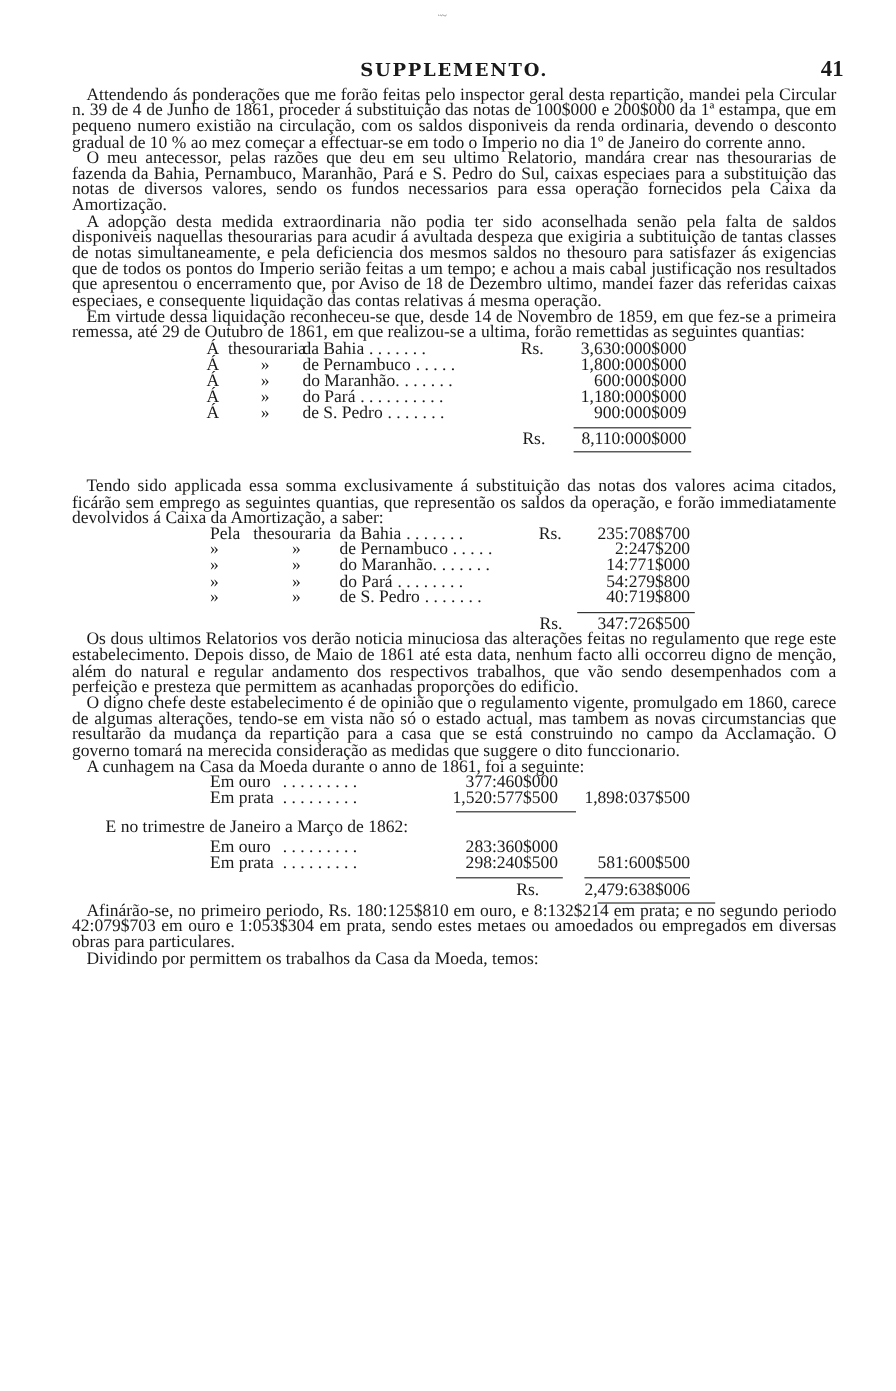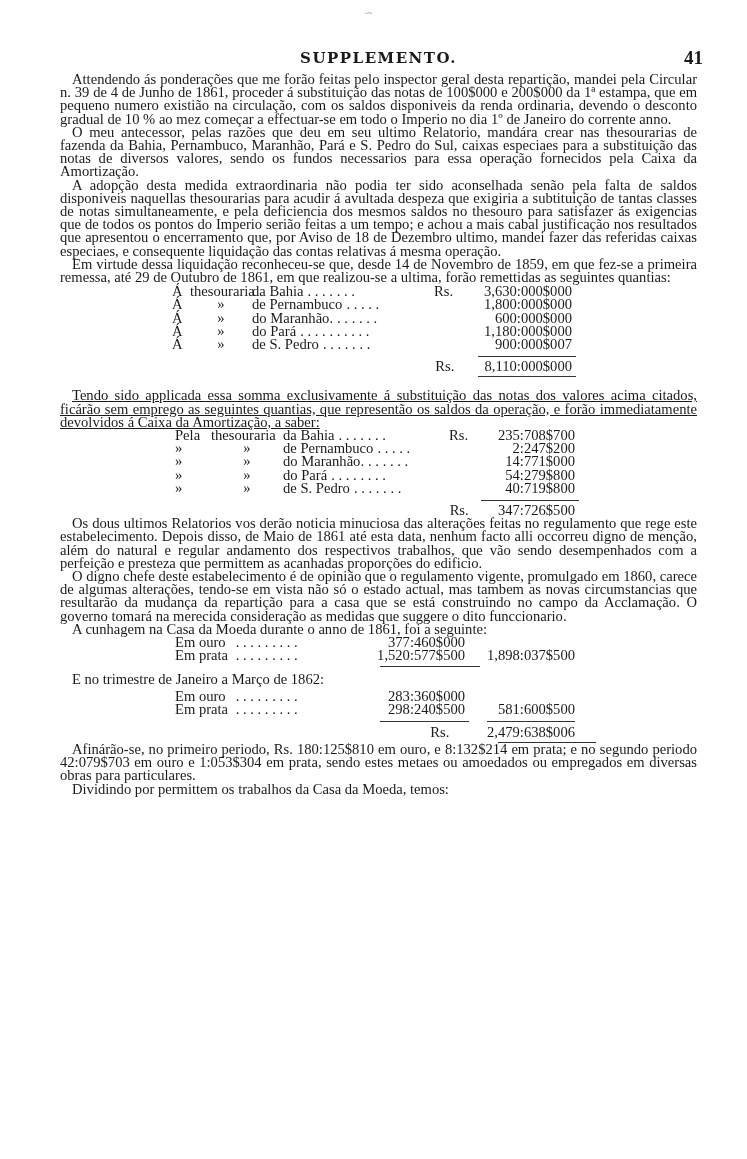--- a/index.html
+++ b/index.html
@@ -79,7 +79,7 @@
             <span style="margin-right:4px">de S. Pedro</span>
             <span style="flex:1;overflow:hidden">. . . . . . .</span>
             <span style="width:36px"></span>
-            <span style="width:102px" class="num">900:000$007</span>
+            <span style="width:102px" class="num">900:000$009</span>
           </div>
         </div>
       <div class="rule" style="margin-left:306px; width:98px; margin-top:5px;"></div>

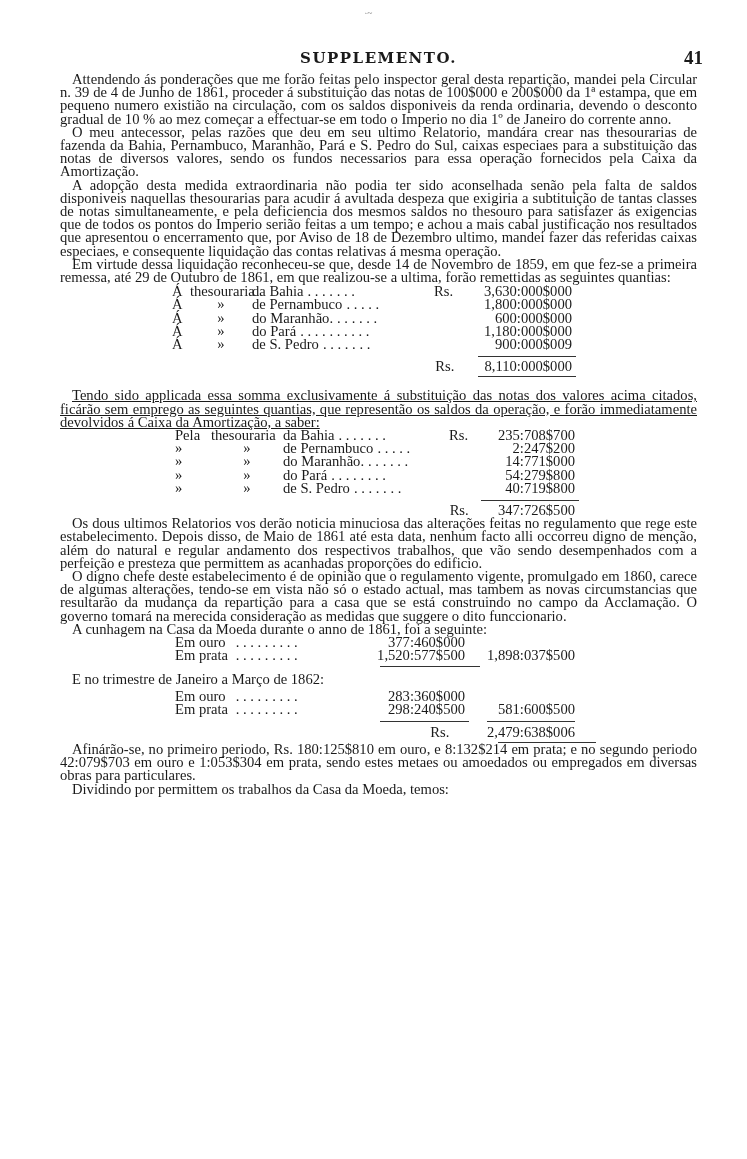--- a/index.html
+++ b/index.html
@@ -91,7 +91,7 @@
       <div class="rule" style="margin-left:306px; width:98px; margin-top:3px;"></div>
     </div>
 
-    <p class="ind" style="margin-top:12px;text-decoration:underline;">Tendo sido applicada essa somma exclusivamente á substituição das notas dos valores acima citados, ficárão sem emprego as seguintes quantias, que representão os saldos da operação, e forão immediatamente devolvidos á Caixa da Amortização, a saber:</p>
+    <p class="ind" style="margin-top:22px;">Tendo sido applicada essa somma exclusivamente á substituição das notas dos valores acima citados, ficárão sem emprego as seguintes quantias, que representão os saldos da operação, e forão immediatamente devolvidos á Caixa da Amortização, a saber:</p>
 
     <div class="tbl" style="margin-left:115px; width:400px;">
       <div id="bal-rows">

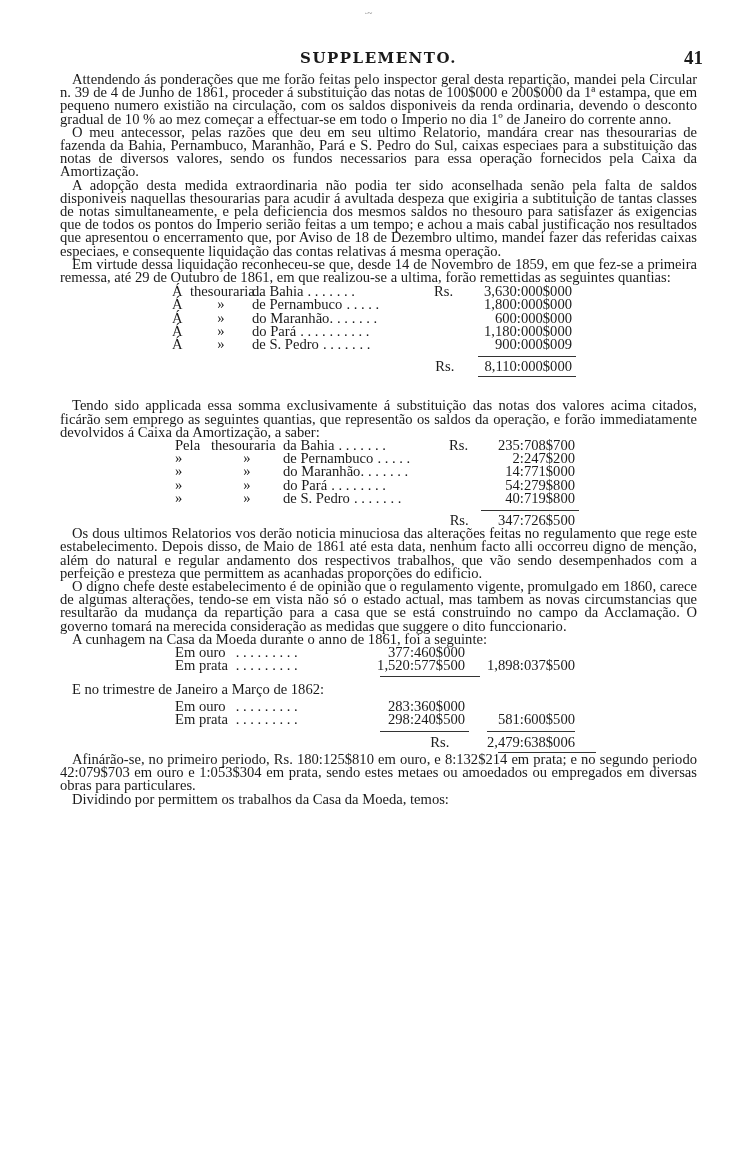--- a/index.html
+++ b/index.html
@@ -167,7 +167,7 @@
       <div class="rule" style="margin-left:205px; width:100px; margin-top:4px;"></div>
     </div>
 
-    <p style="margin-top:6px; margin-left:12px;">E no trimestre de Janeiro a Março de 1862:</p>
+    <p style="margin-top:6px; margin-left:28px;">E no trimestre de Janeiro a Março de 1862:</p>
 
     <div class="tbl" style="margin-left:115px; width:400px; margin-top:3px;">
       <div id="coin62-rows">

